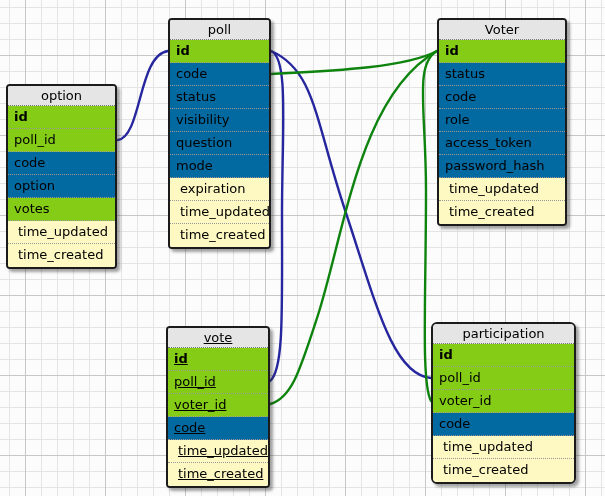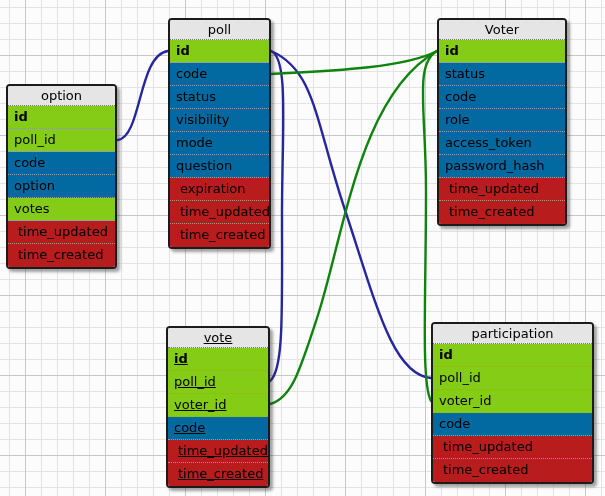--- a/index.html
+++ b/index.html
@@ -96,8 +96,8 @@
       <div class="table-row c-pink">code</div>
       <div class="table-row c-pink">status</div>
       <div class="table-row c-pink">visibility</div>
+      <div class="table-row c-pink">question</div>
       <div class="table-row c-pink">mode</div>
-      <div class="table-row c-pink">question</div>
       <div class="table-row c-green">expiration</div>
       <div class="table-row c-green">time_updated</div>
       <div class="table-row c-green">time_created</div>

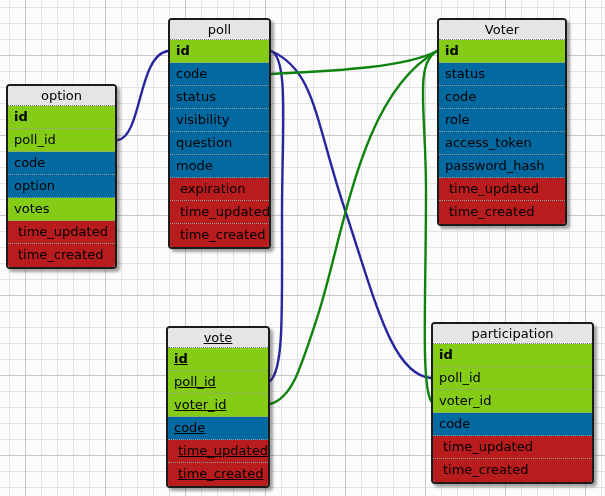--- a/index.html
+++ b/index.html
@@ -66,7 +66,7 @@
   .table-row.bold { font-weight: bold; }
   .c-yellow { background: #84cc16; }
   .c-pink   { background: #0369a1; }
-  .c-green  { background: #b91c1c; padding-left: 10px; }
+  .c-green  { background: #fef9c3; padding-left: 10px; }
 </style>
 </head>
 <body>

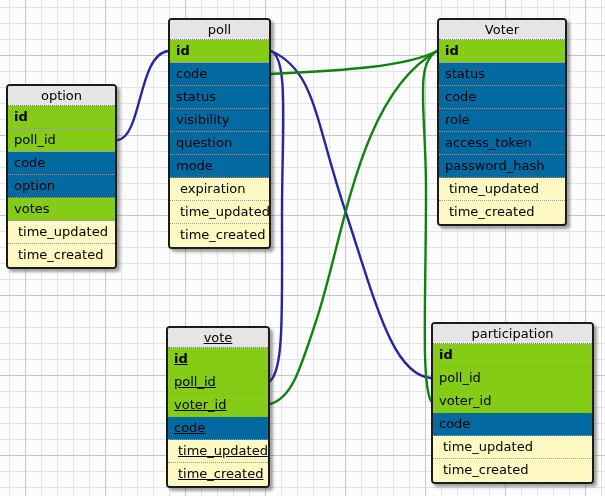--- a/index.html
+++ b/index.html
@@ -122,7 +122,7 @@
       <div class="table-row c-green">time_updated</div>
       <div class="table-row c-green">time_created</div>
     </div>
-    <div class="table-card" style="left: 431px; top: 322px; width: 163px;">
+    <div class="table-card" style="left: 431px; top: 322px; width: 145px; border-radius: 6px;">
       <div class="table-header">participation</div>
       <div class="table-row c-yellow bold">id</div>
       <div class="table-row c-yellow">poll_id</div>

